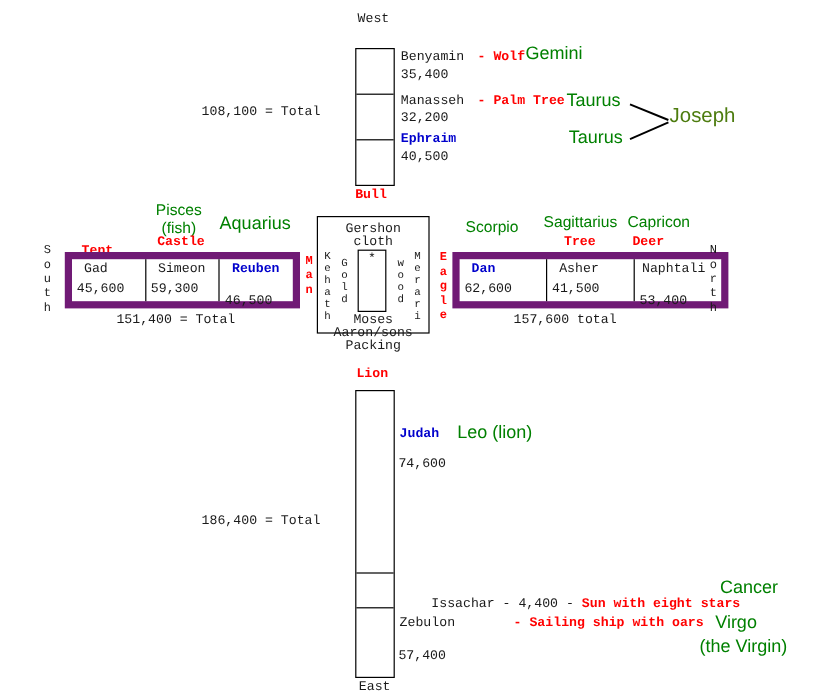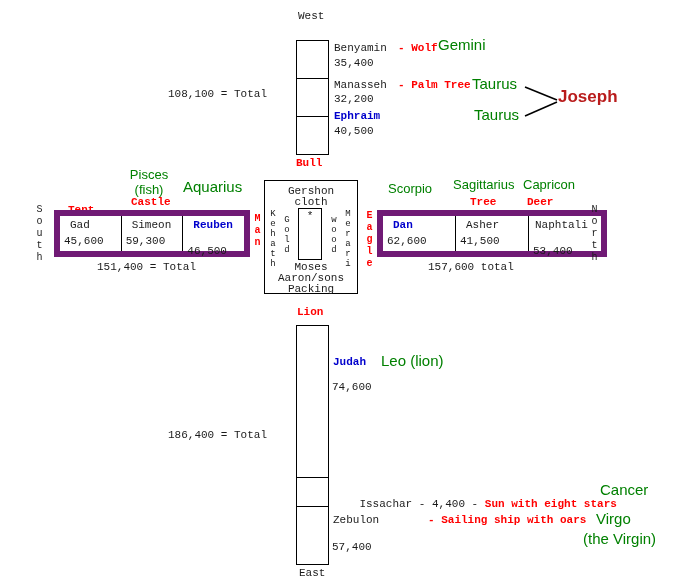--- a/index.html
+++ b/index.html
@@ -15,7 +15,7 @@
               color:var(--green,#008000); white-space:nowrap; }
   .green-md { font-family:"Liberation Sans","DejaVu Sans",sans-serif; font-size:13px;
               color:var(--green,#008000); white-space:nowrap; text-align:center; }
-  .joseph { font-family:"Liberation Sans","DejaVu Sans",sans-serif; font-size:17px; color:#b91c1c;font-weight:bold; }
+  .joseph { font-family:"Liberation Sans","DejaVu Sans",sans-serif; font-size:17px; color:#4d7c0f; }
   .vt { writing-mode:vertical-lr; text-orientation:upright; line-height:1; }
   .vt10 { font-size:10px; letter-spacing:1px; }
   .vt9  { font-size:9px;  letter-spacing:0px; }

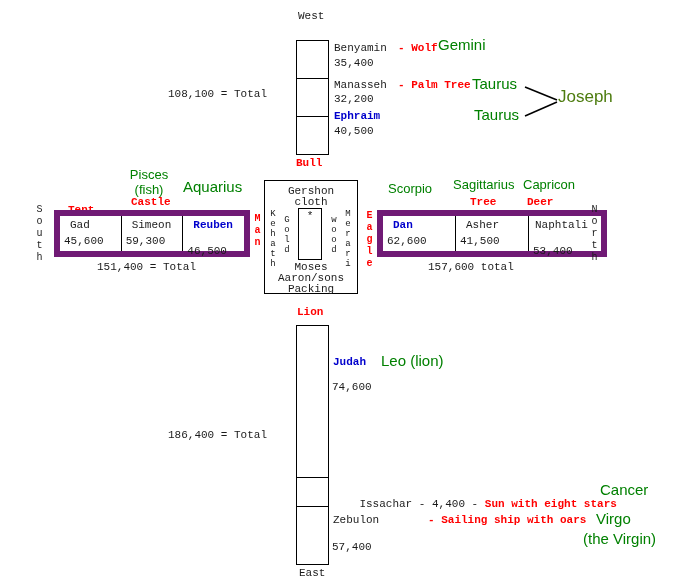--- a/index.html
+++ b/index.html
@@ -94,7 +94,7 @@
   <div class="abs mono red vt vt10" style="left:252px;top:213px">Man</div>
   <div class="abs mono" style="left:97px;top:261px">151,400 = Total</div>
 
-  <div class="abs box" style="left:264px;top:180px;width:94px;height:114px">
+  <div class="abs box" style="left:264px;top:180px;width:94px;height:98px">
     <div class="abs mono" style="left:0;top:4px;width:100%;text-align:center">Gershon</div>
     <div class="abs mono" style="left:0;top:15px;width:100%;text-align:center">cloth</div>
 

